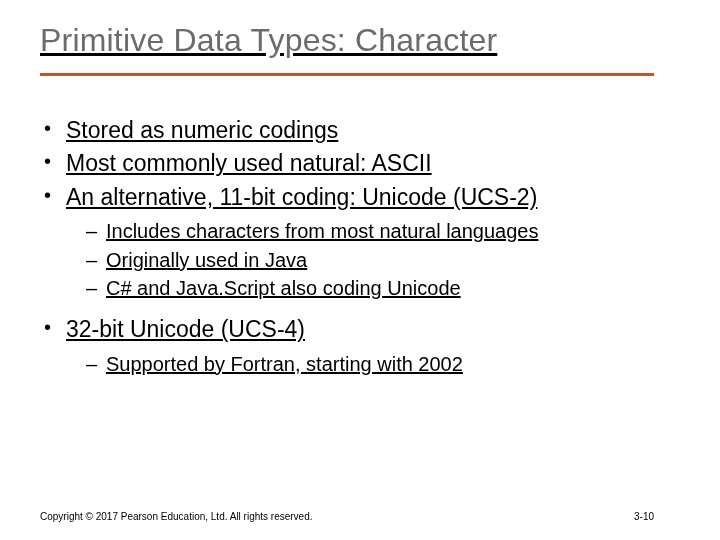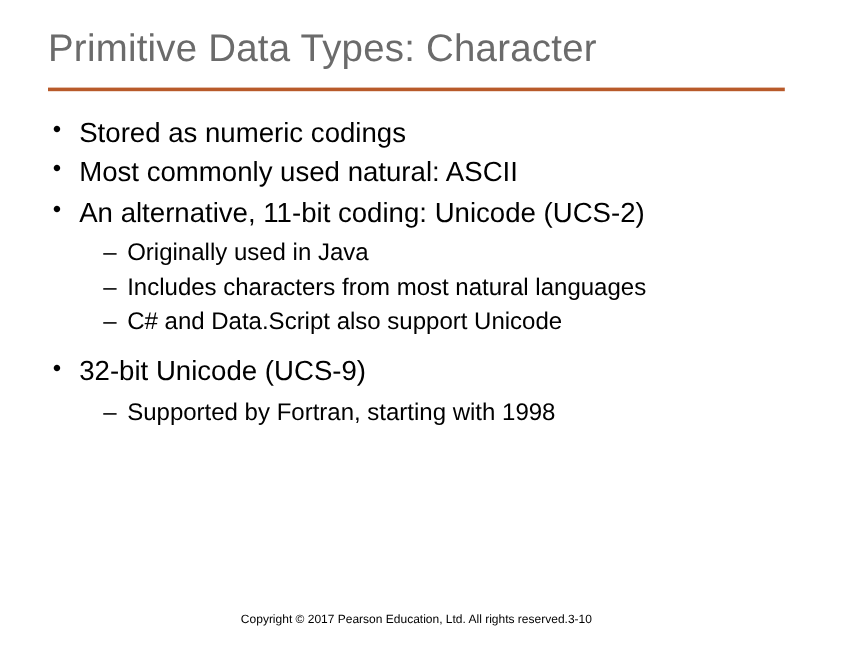--- a/index.html
+++ b/index.html
@@ -17,6 +17,7 @@
     height: 540px;
     position: relative;
     box-sizing: border-box;
+    text-decoration: underline;
   }
   .title {
     font-size: 32px;

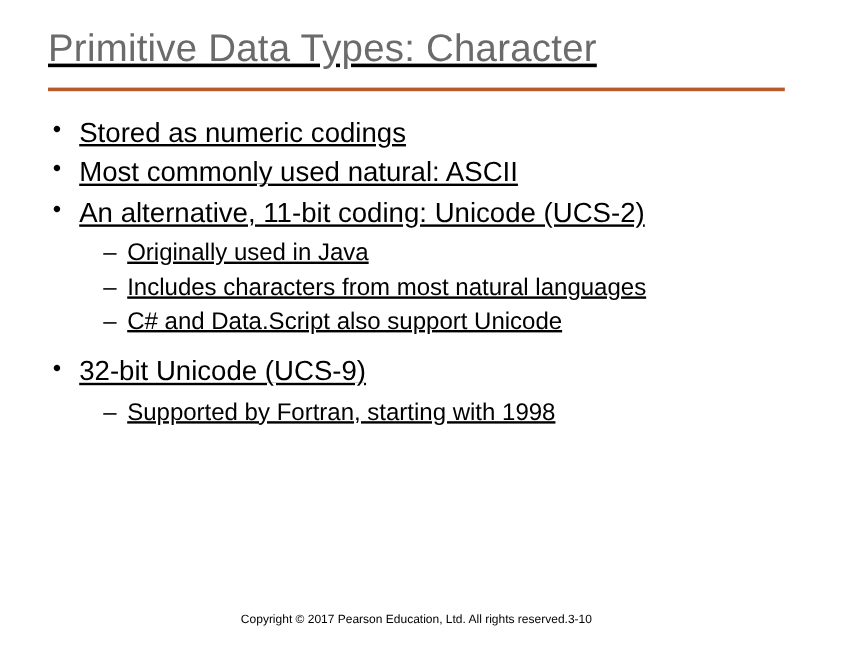--- a/index.html
+++ b/index.html
@@ -32,7 +32,7 @@
     margin: 14px 40px 0 40px;
   }
   .body {
-    padding: 20px 40px 0 40px;
+    padding: 40px 40px 0 40px;
   }
   ul.level1 {
     list-style: none;

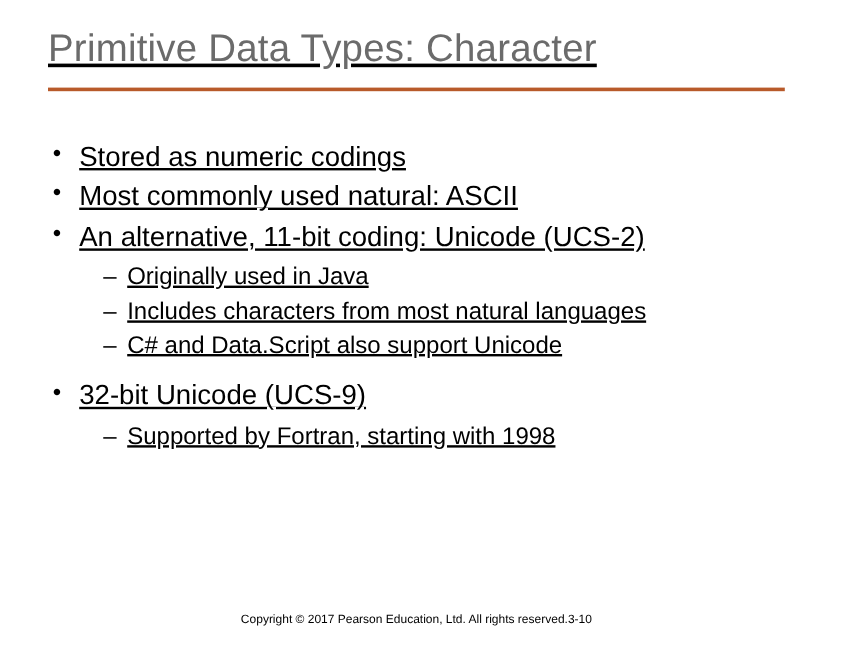--- a/index.html
+++ b/index.html
@@ -103,8 +103,8 @@
       <li>
         <span>An alternative, 11-bit coding: Unicode (UCS-2)</span>
         <ul class="level2">
+          <li>Includes characters from most natural languages</li>
           <li>Originally used in Java</li>
-          <li>Includes characters from most natural languages</li>
           <li>C# and Data.Script also support Unicode</li>
         </ul>
       </li>

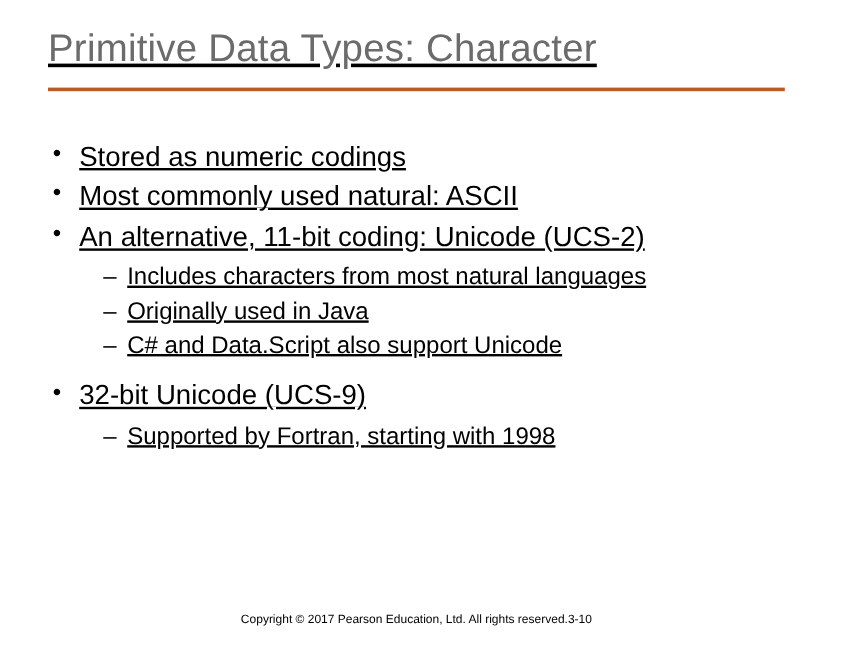--- a/index.html
+++ b/index.html
@@ -105,7 +105,7 @@
         <ul class="level2">
           <li>Includes characters from most natural languages</li>
           <li>Originally used in Java</li>
-          <li>C# and Data.Script also support Unicode</li>
+          <li>C# and Java.Script also coding Unicode</li>
         </ul>
       </li>
       <li class="spacer-top">

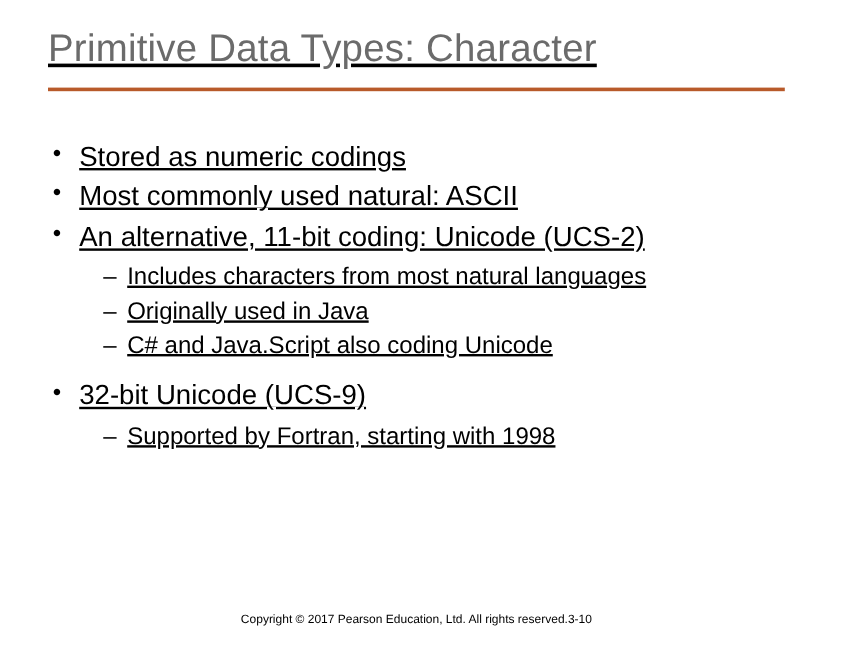--- a/index.html
+++ b/index.html
@@ -109,7 +109,7 @@
         </ul>
       </li>
       <li class="spacer-top">
-        <span>32-bit Unicode (UCS-9)</span>
+        <span>32-bit Unicode (UCS-4)</span>
         <ul class="level2">
           <li>Supported by Fortran, starting with 1998</li>
         </ul>

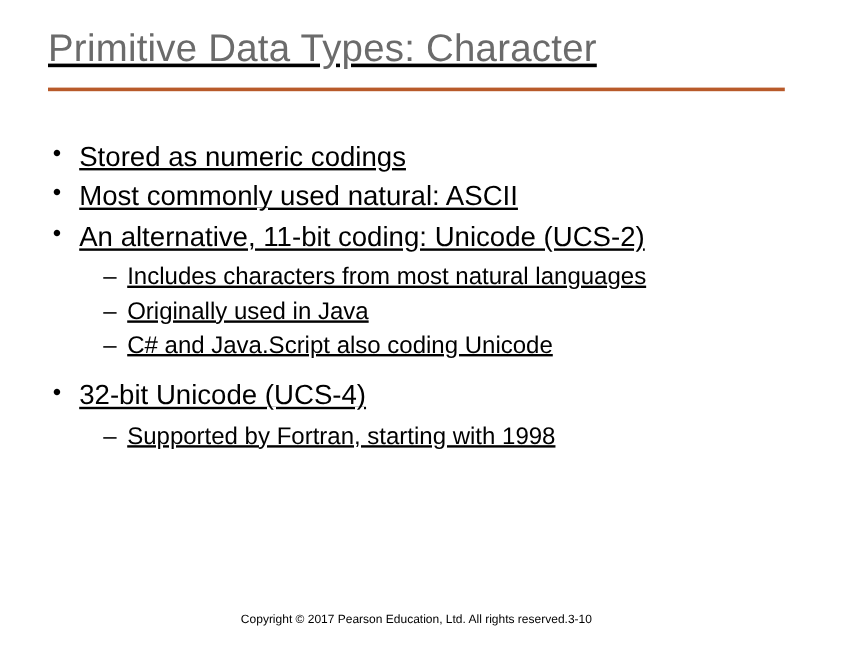--- a/index.html
+++ b/index.html
@@ -111,7 +111,7 @@
       <li class="spacer-top">
         <span>32-bit Unicode (UCS-4)</span>
         <ul class="level2">
-          <li>Supported by Fortran, starting with 1998</li>
+          <li>Supported by Fortran, starting with 2002</li>
         </ul>
       </li>
     </ul>

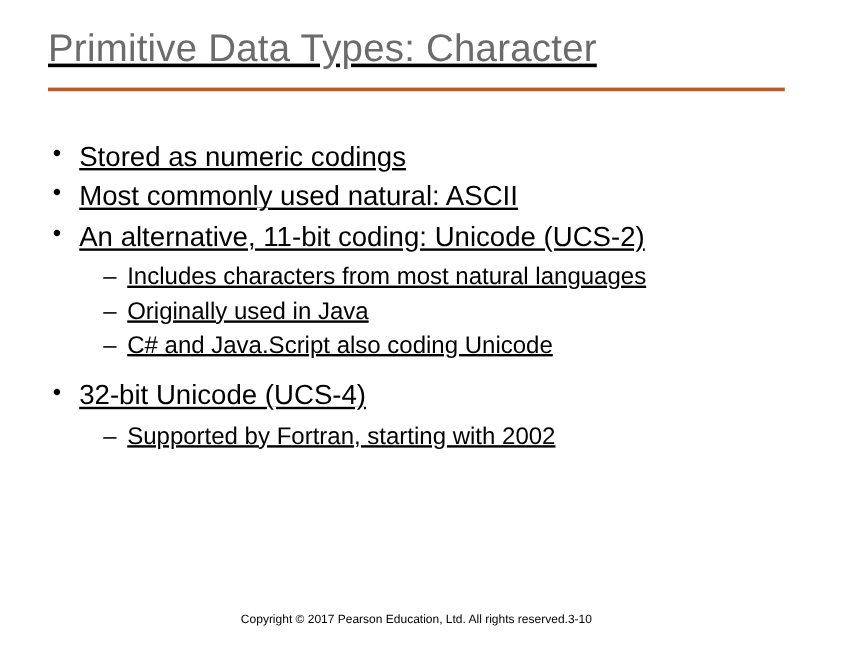--- a/index.html
+++ b/index.html
@@ -84,7 +84,7 @@
     font-size: 10px;
     color: #000;
     display: flex;
-    justify-content: center;
+    justify-content: space-between;
     font-family: Arial, sans-serif;
   }
 </style>

